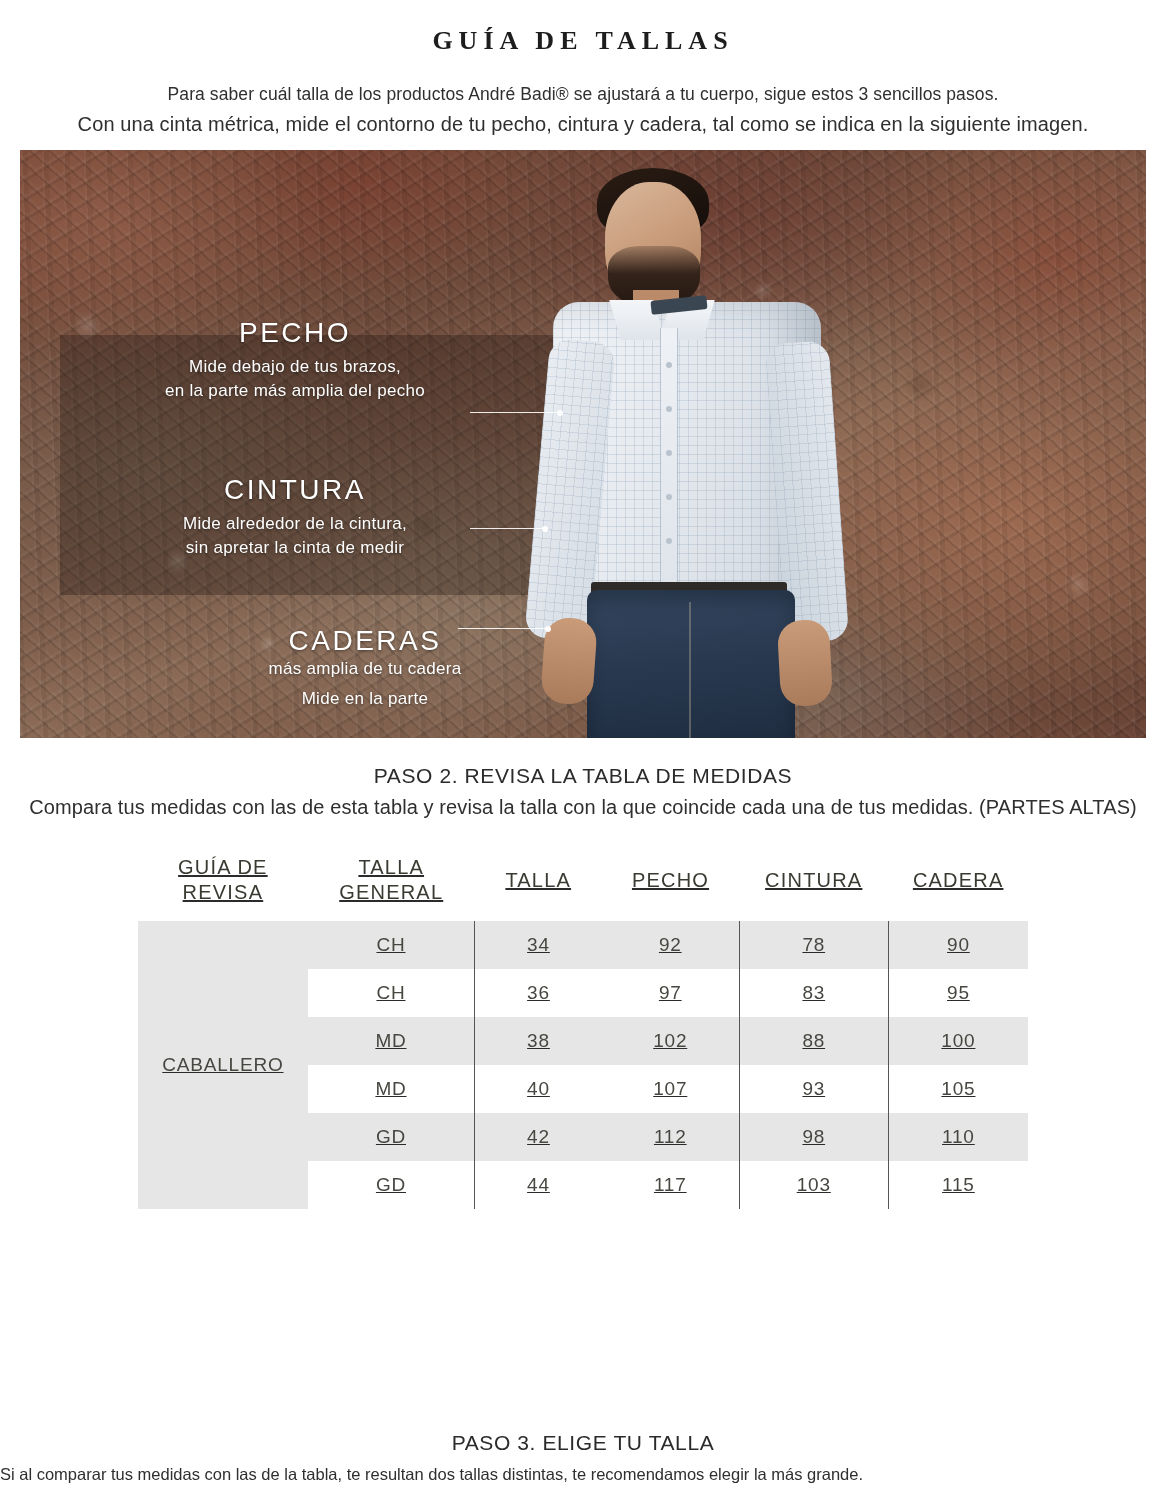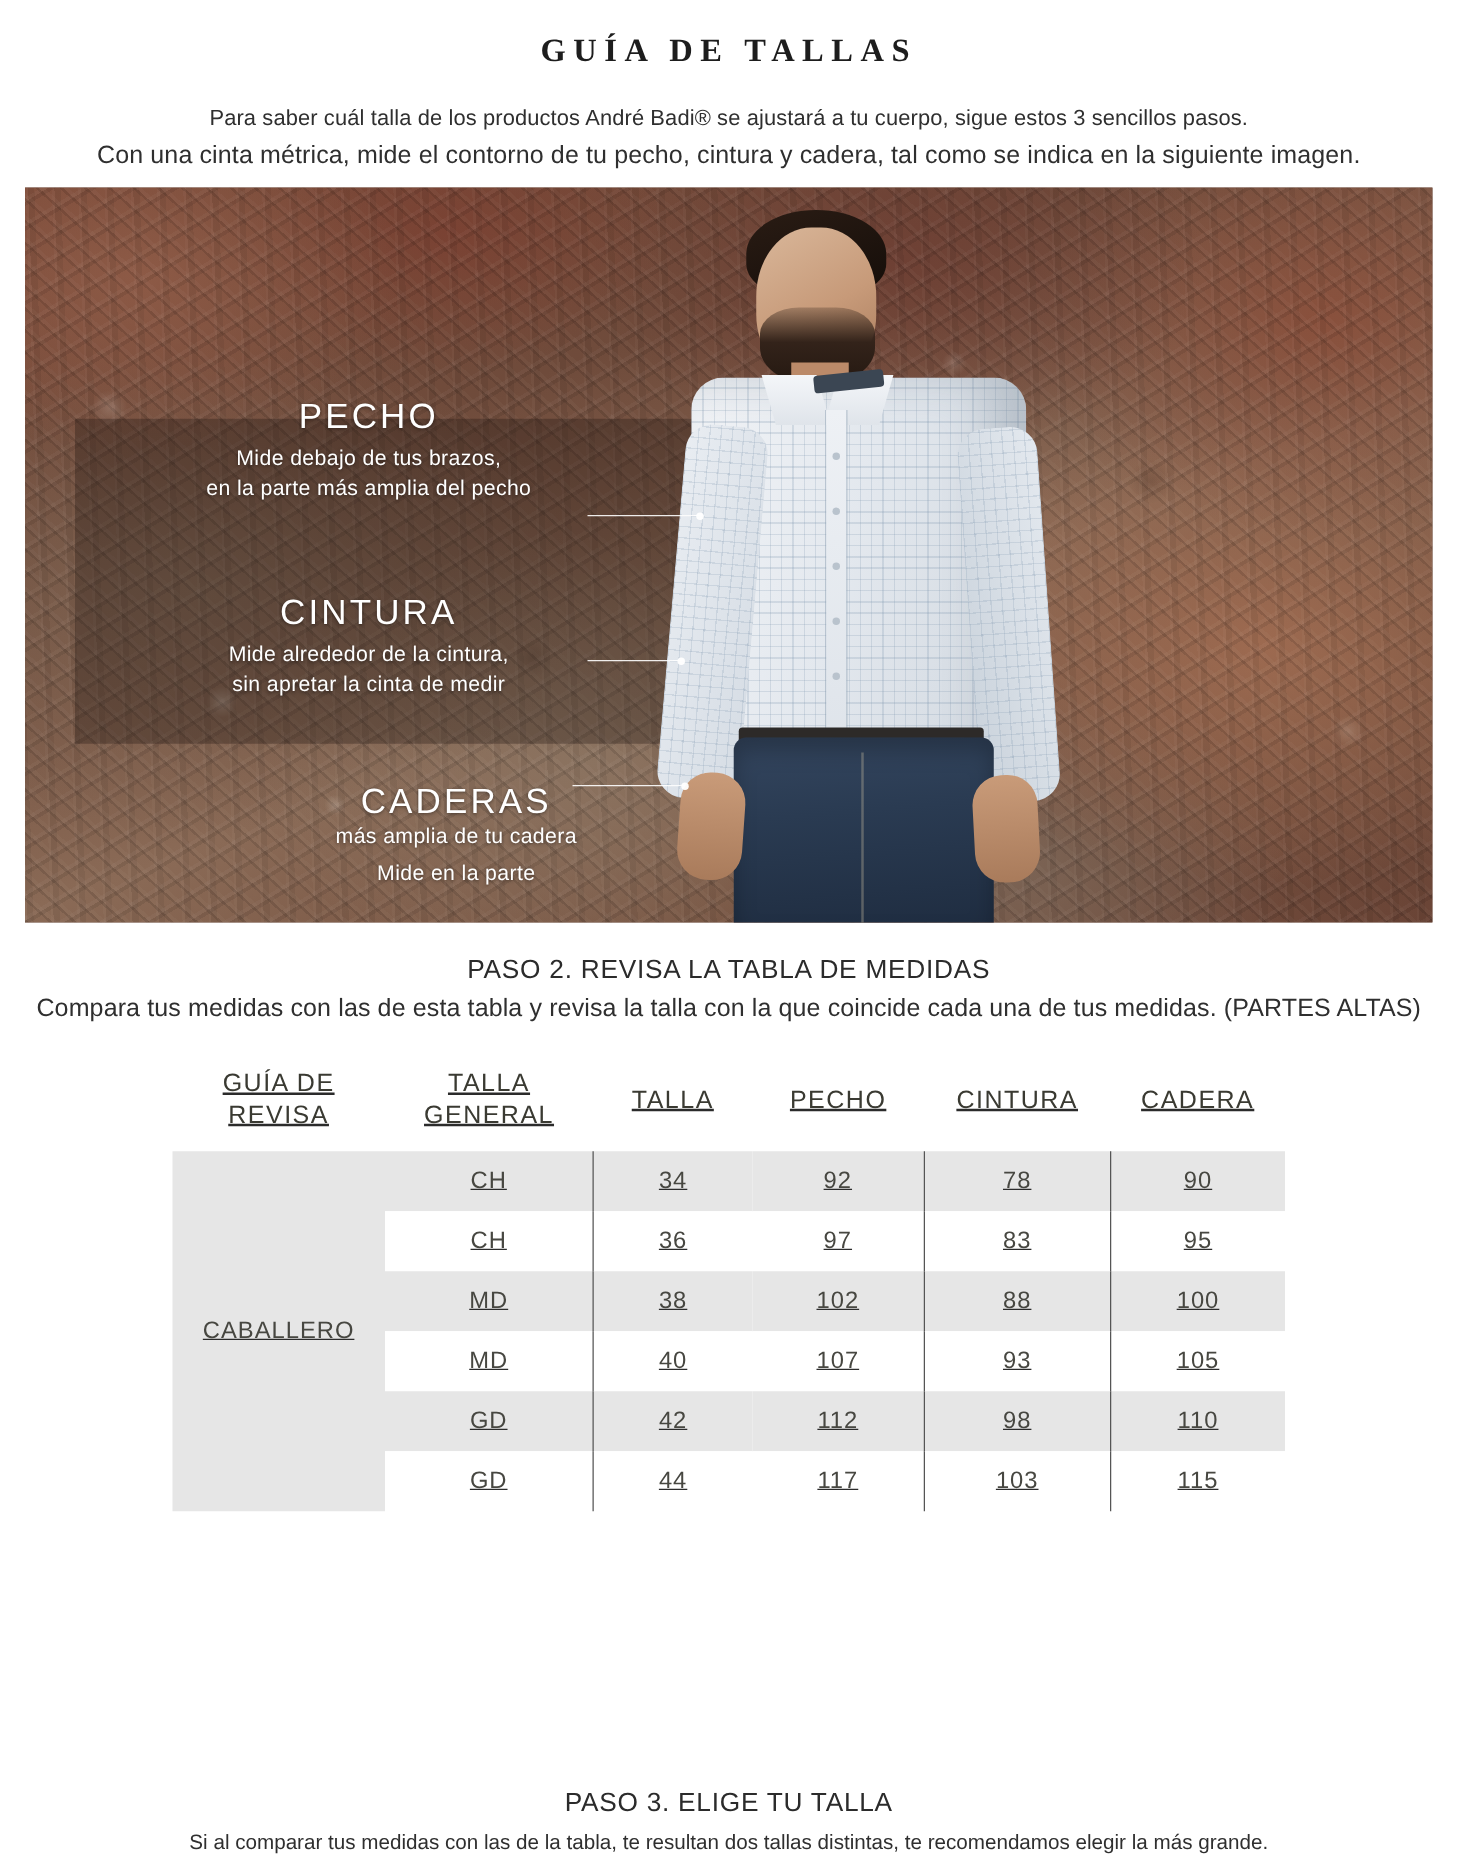--- a/index.html
+++ b/index.html
@@ -361,7 +361,6 @@
     color: #2b2b2b;
   }
   .step3-sub {
-    text-align: center;
     font-size: 16.5px;
     margin: 10px 0 0 0;
     color: #2f2f2f;

